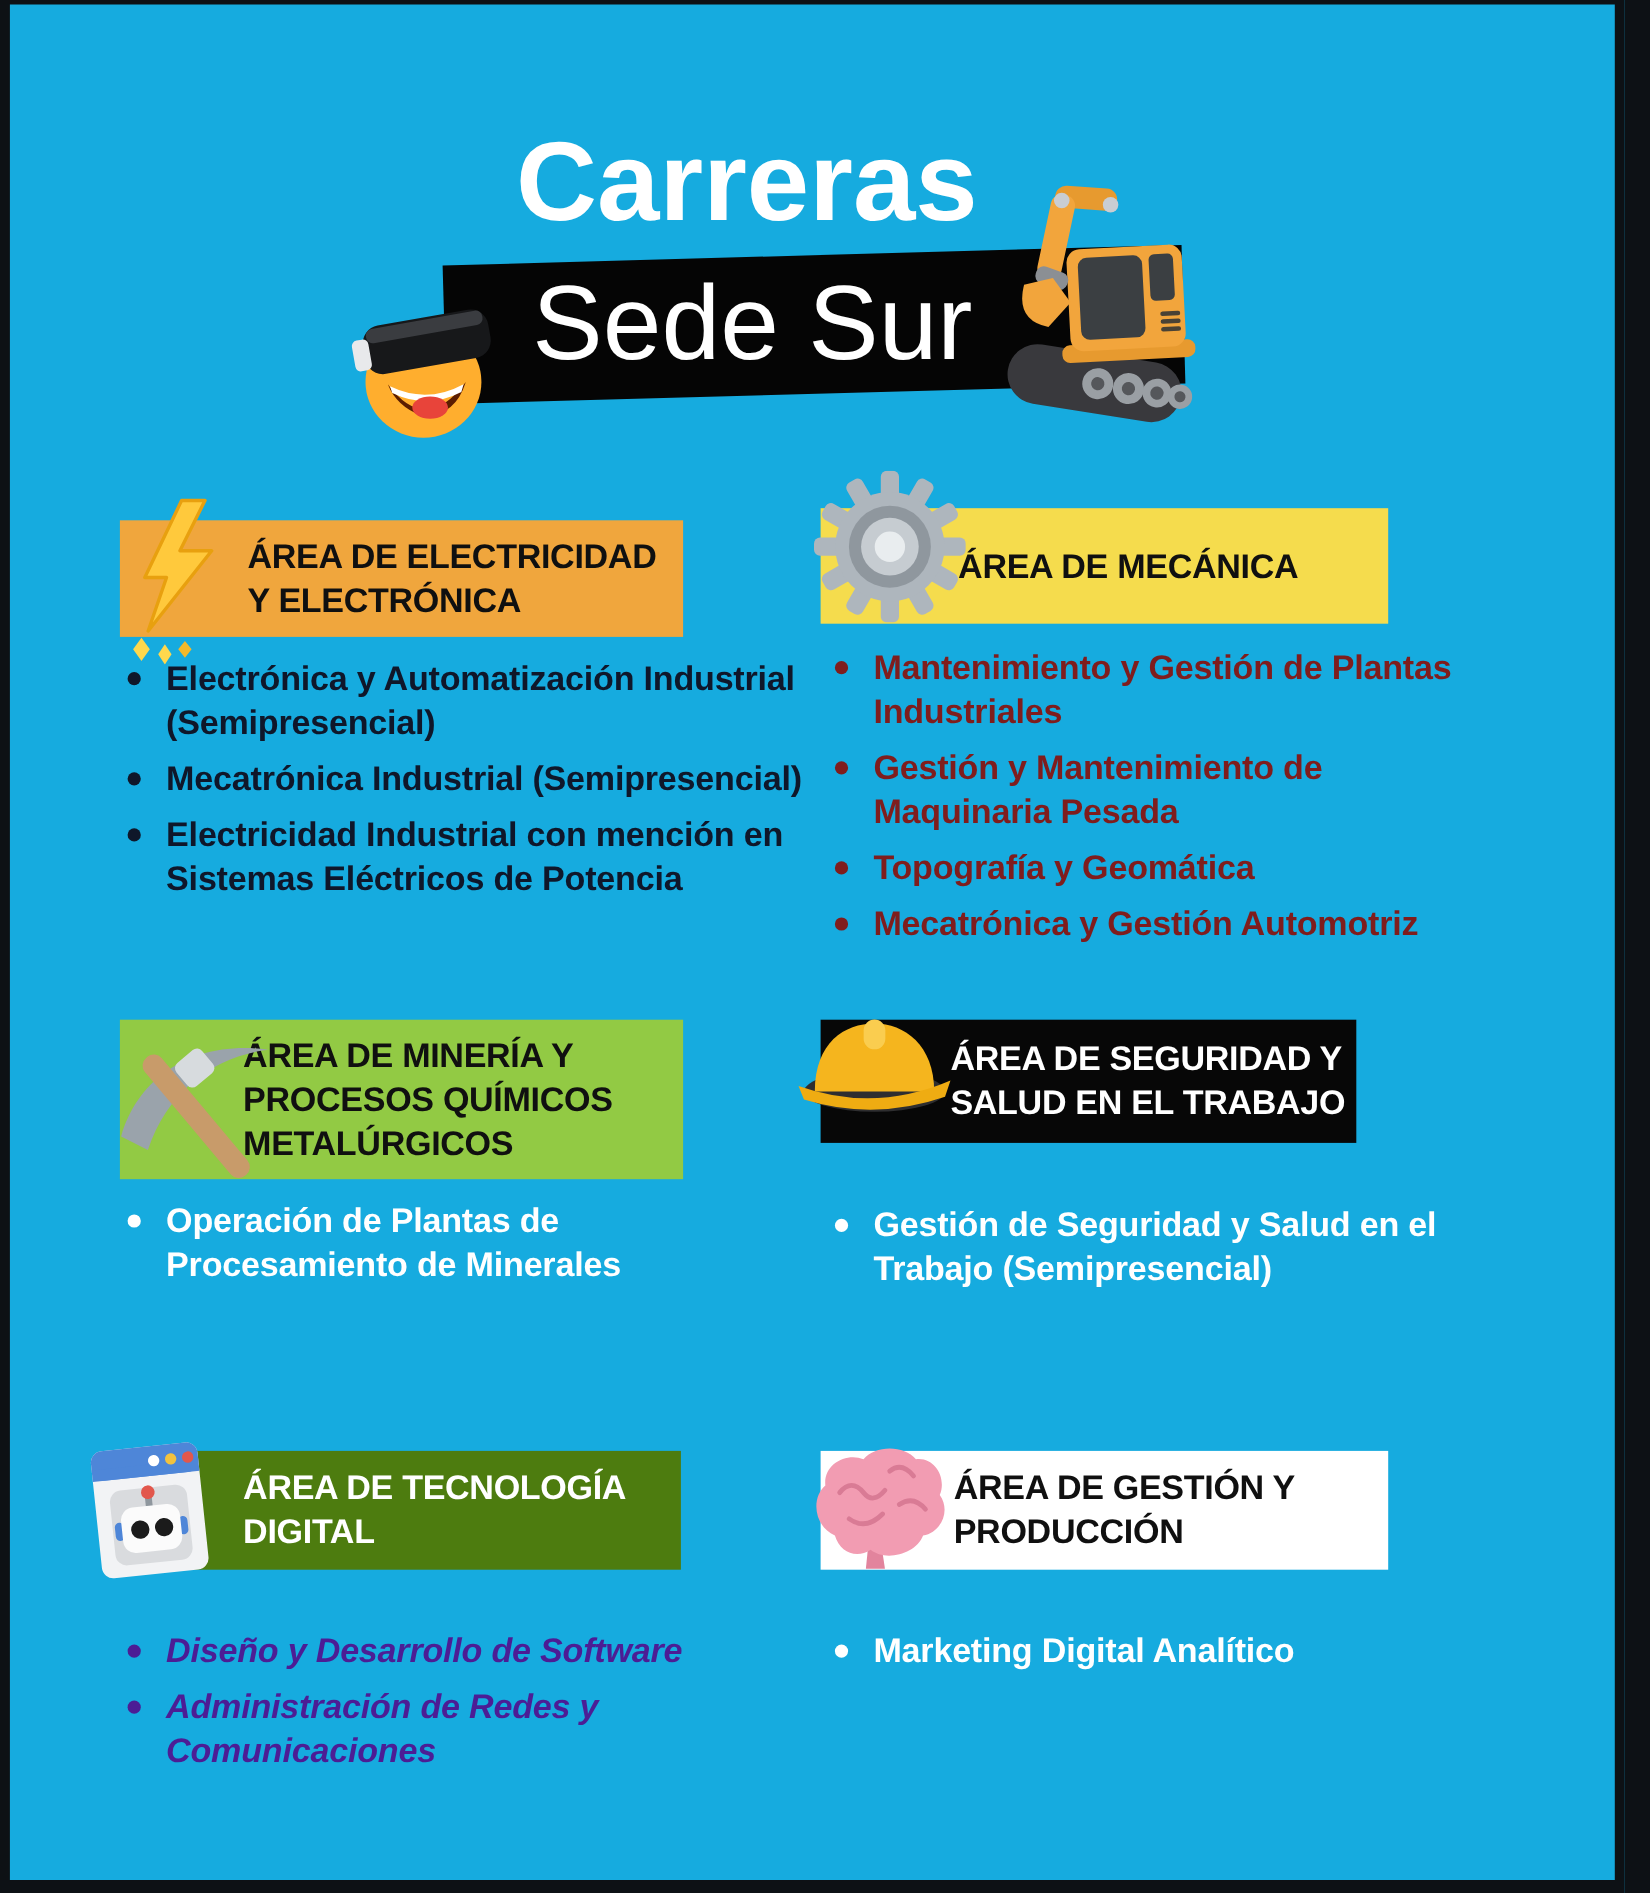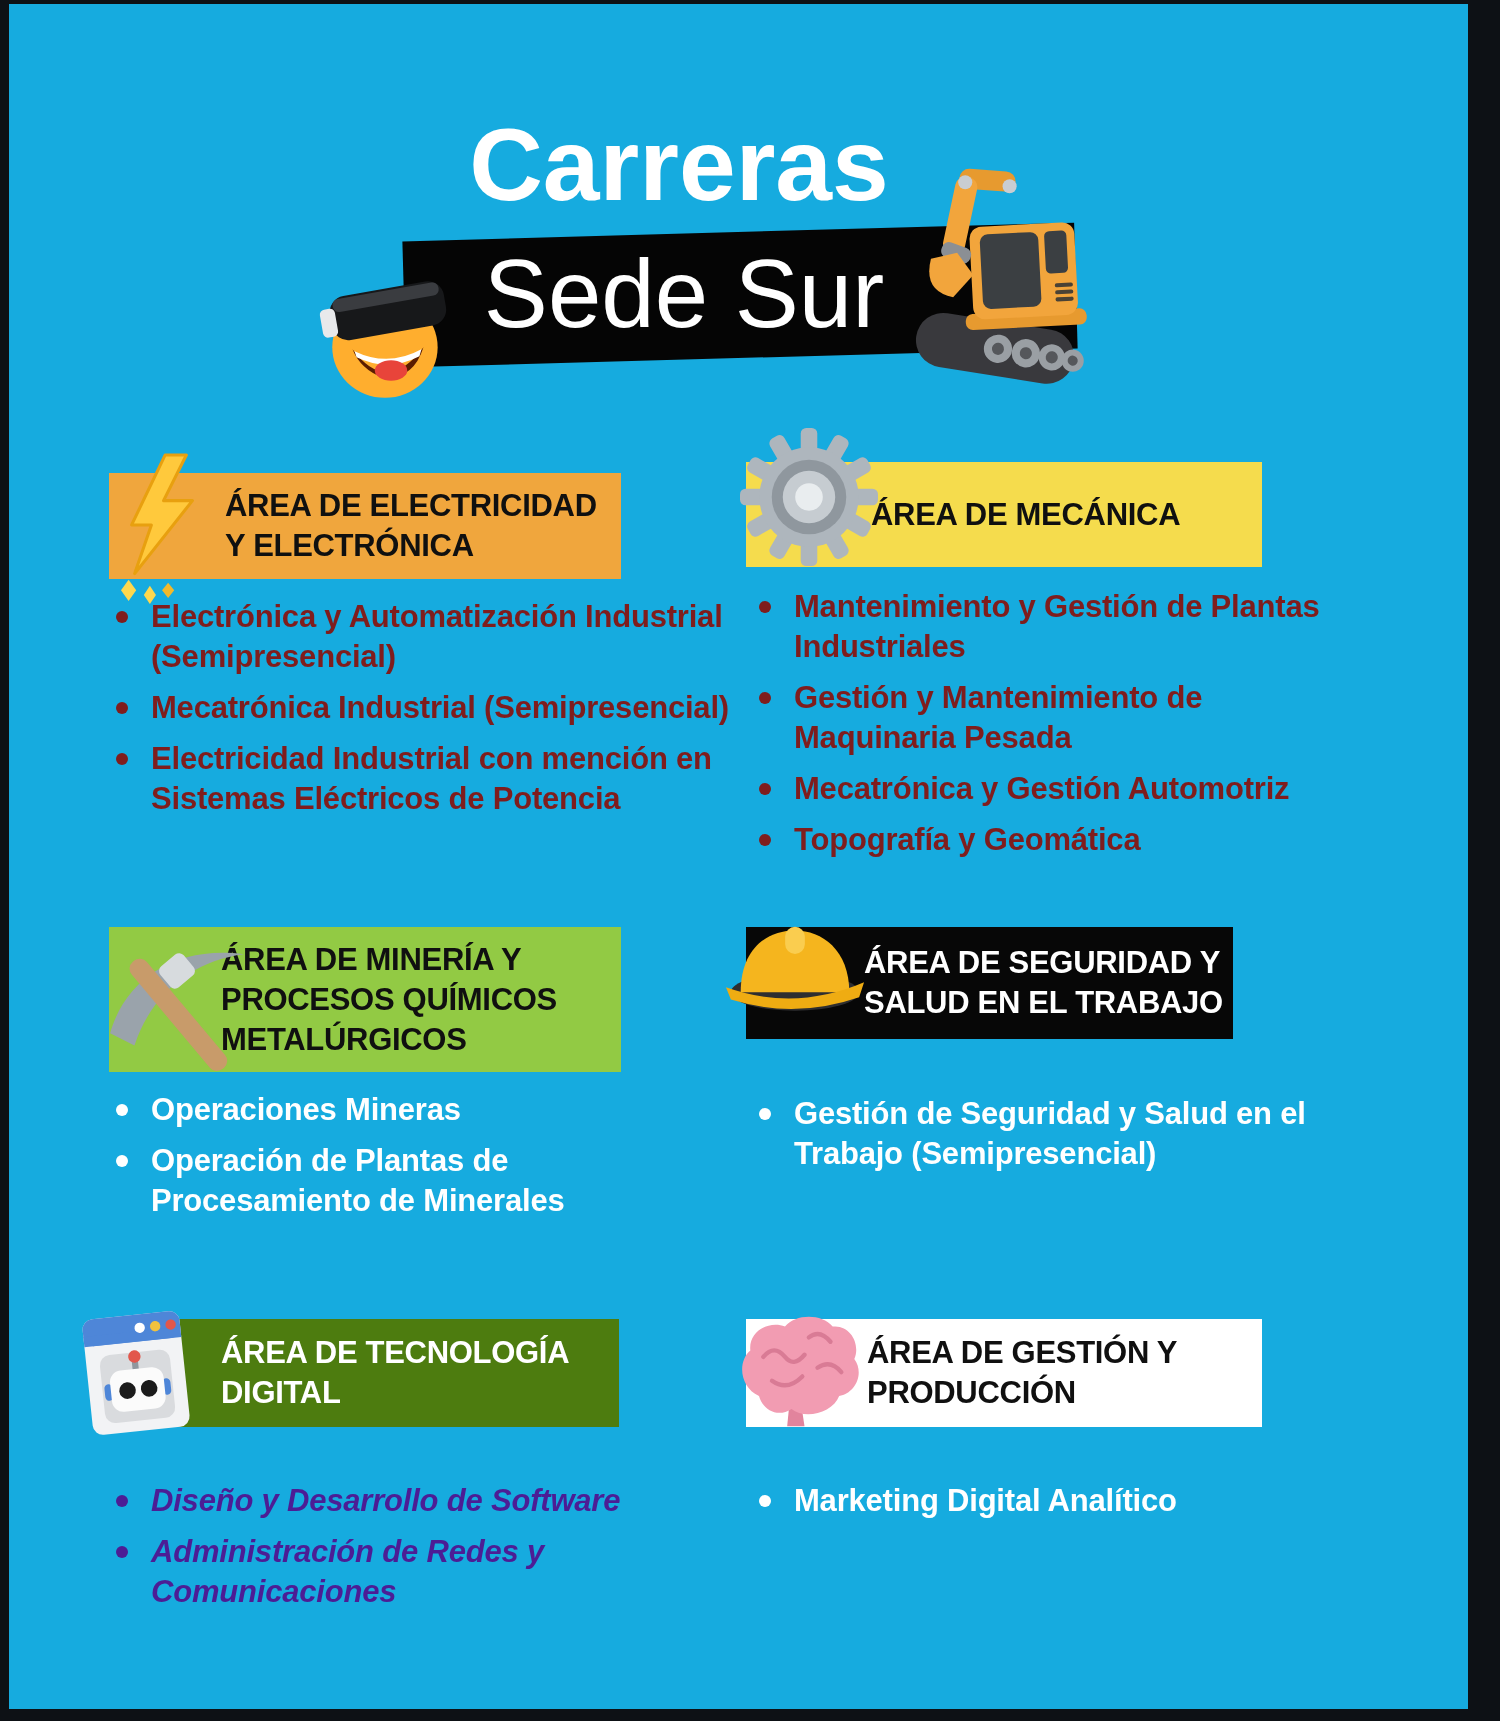--- a/index.html
+++ b/index.html
@@ -211,7 +211,7 @@
     </g>
   </svg>
 
-  <ul id="l-electricidad" class="courses" style="color: #7f1d1d;">
+  <ul id="l-electricidad" class="courses" style="color: #0f172a;">
     <li><span class="dot"></span><span>Electrónica y Automatización Industrial (Semipresencial)</span></li>
     <li><span class="dot"></span><span>Mecatrónica Industrial (Semipresencial)</span></li>
     <li><span class="dot"></span><span>Electricidad Industrial con mención en Sistemas Eléctricos de Potencia</span></li>

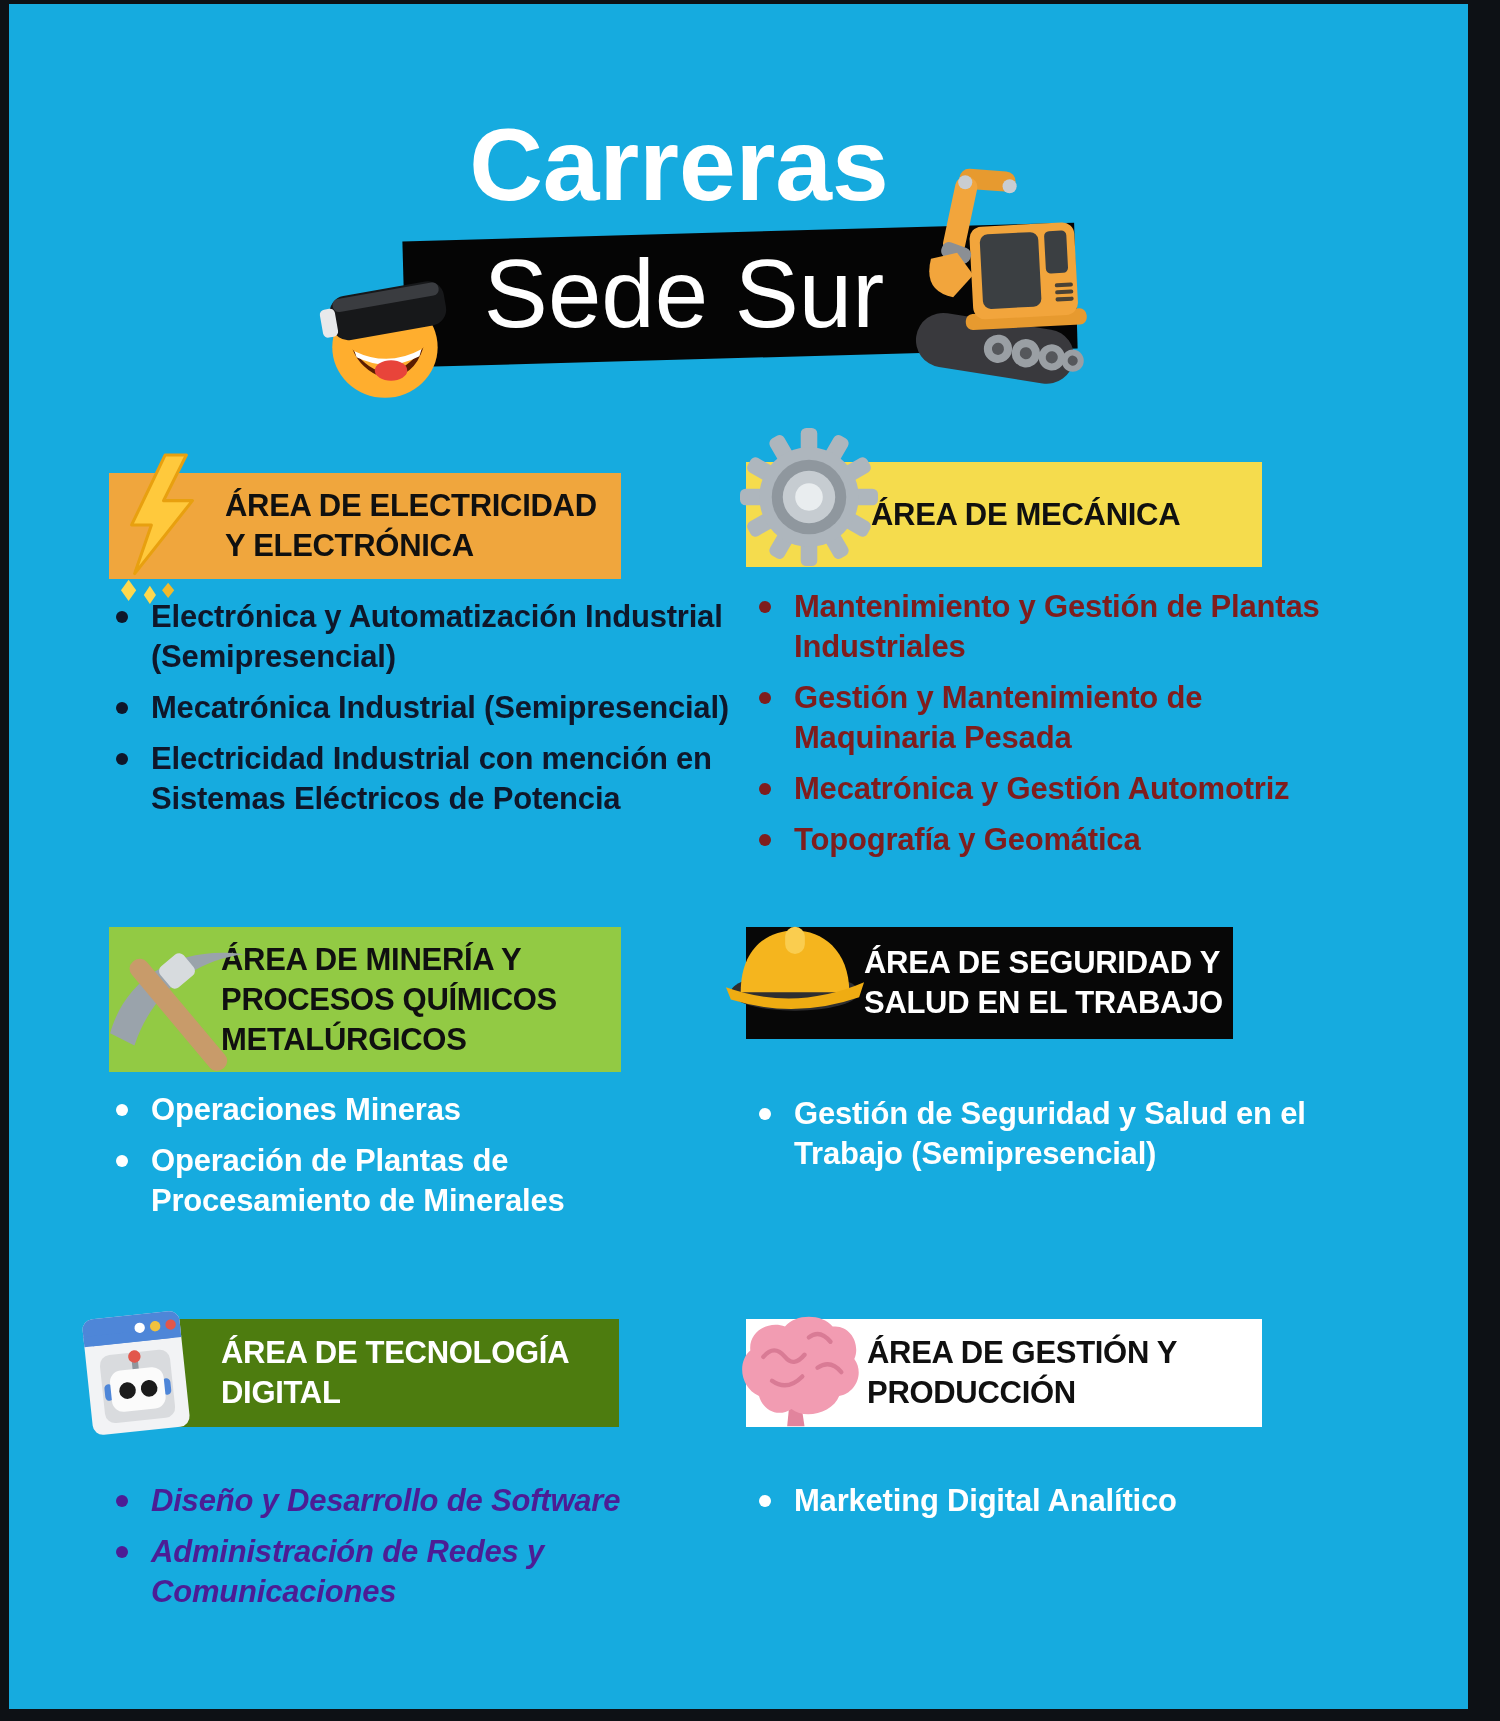--- a/index.html
+++ b/index.html
@@ -220,8 +220,8 @@
   <ul id="l-mecanica" class="courses" style="color: #7f1d1d;">
     <li><span class="dot"></span><span>Mantenimiento y Gestión de Plantas Industriales</span></li>
     <li><span class="dot"></span><span>Gestión y Mantenimiento de Maquinaria Pesada</span></li>
+    <li><span class="dot"></span><span>Topografía y Geomática</span></li>
     <li><span class="dot"></span><span>Mecatrónica y Gestión Automotriz</span></li>
-    <li><span class="dot"></span><span>Topografía y Geomática</span></li>
   </ul>
 
   <ul id="l-mineria" class="courses" style="color: rgb(255, 255, 255);">

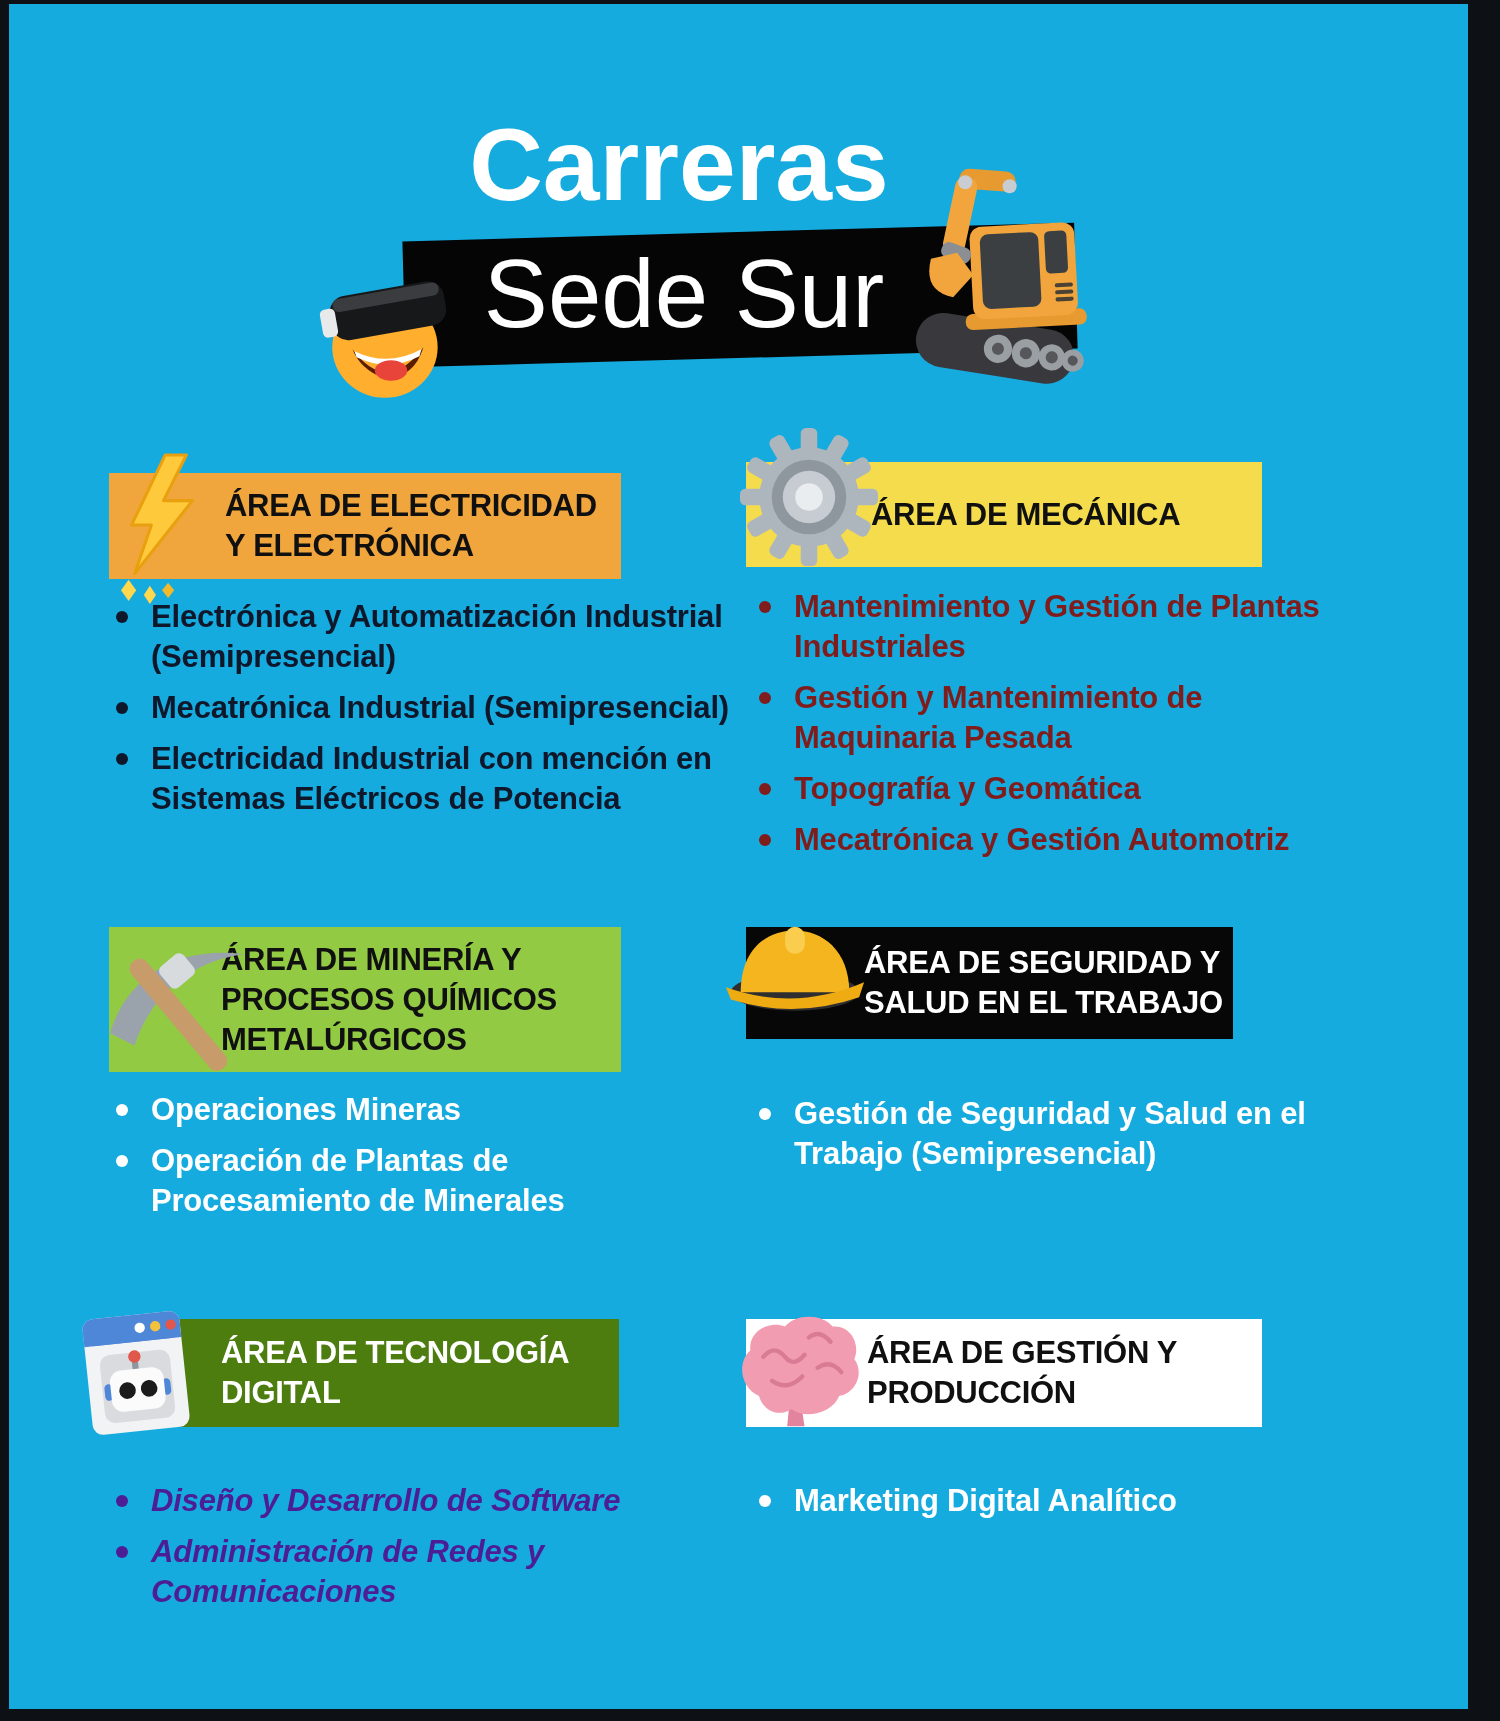--- a/index.html
+++ b/index.html
@@ -225,7 +225,6 @@
   </ul>
 
   <ul id="l-mineria" class="courses" style="color: rgb(255, 255, 255);">
-    <li><span class="dot"></span><span>Operaciones Mineras</span></li>
     <li><span class="dot"></span><span>Operación de Plantas de Procesamiento de Minerales</span></li>
   </ul>
 

